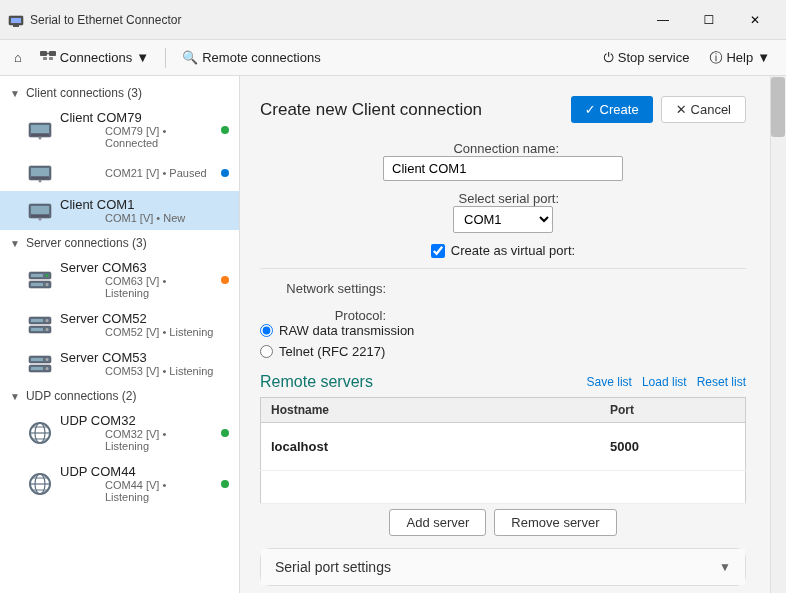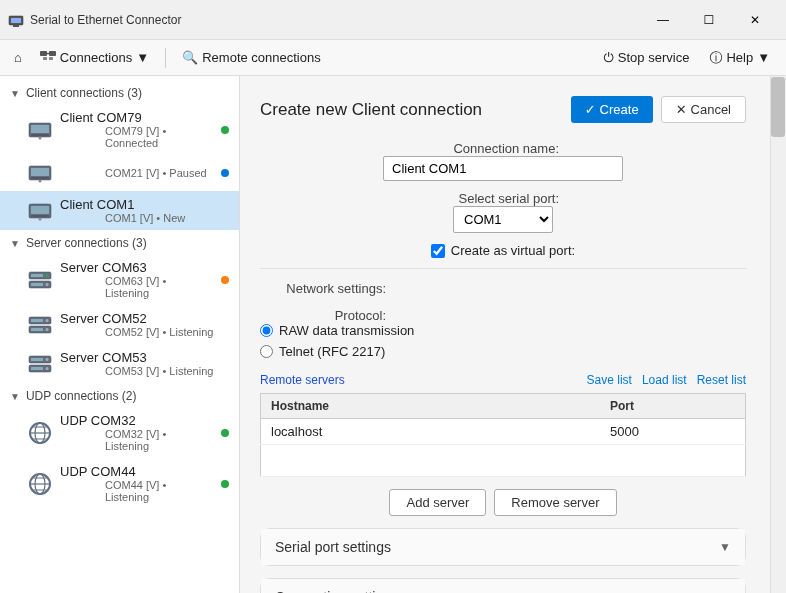--- a/index.html
+++ b/index.html
@@ -136,7 +136,7 @@
       display: flex; align-items: center; justify-content: space-between;
       margin-bottom: 6px; margin-top: 14px;
     }
-    .remote-servers-title { font-size: 12px; color: #1d4ed8; }
+    .remote-servers-title { font-size: 16px; color: #0f766e; }
     .link-actions { display: flex; gap: 10px; }
     .link-btn {
       color: #0078d7; background: none; border: none; cursor: pointer; font-size: 12px; padding: 0;

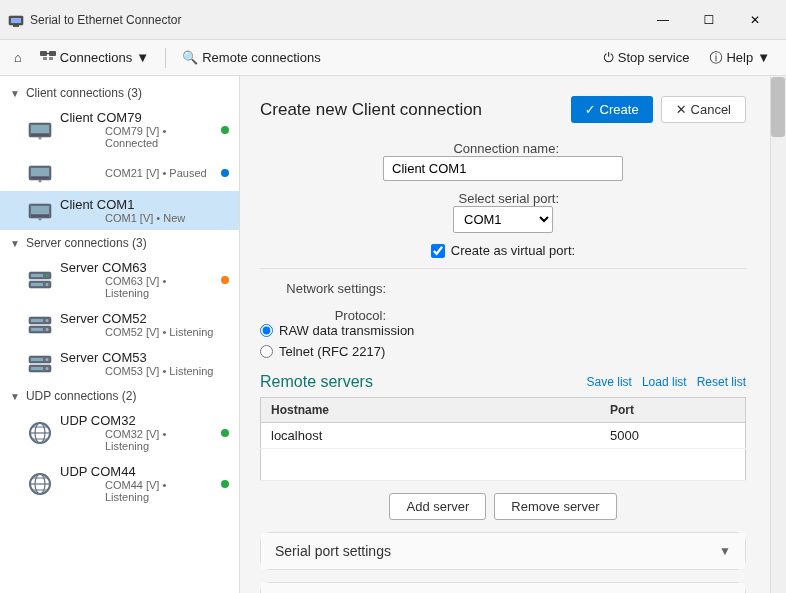--- a/index.html
+++ b/index.html
@@ -148,8 +148,9 @@
       padding: 5px 10px; text-align: left; font-size: 12px; font-weight: 700; color: #333;
     }
     .servers-table td {
-      padding: 5px 10px; font-size: 13px; border-bottom: 1px solid #eee;
+      padding: 16px 10px; font-size: 13px; border-bottom: 1px solid #eee;
       vertical-align: top;
+      font-weight: bold;
     }
     .servers-table .col-host { width: 70%; }
     .servers-table .col-port { width: 30%; }

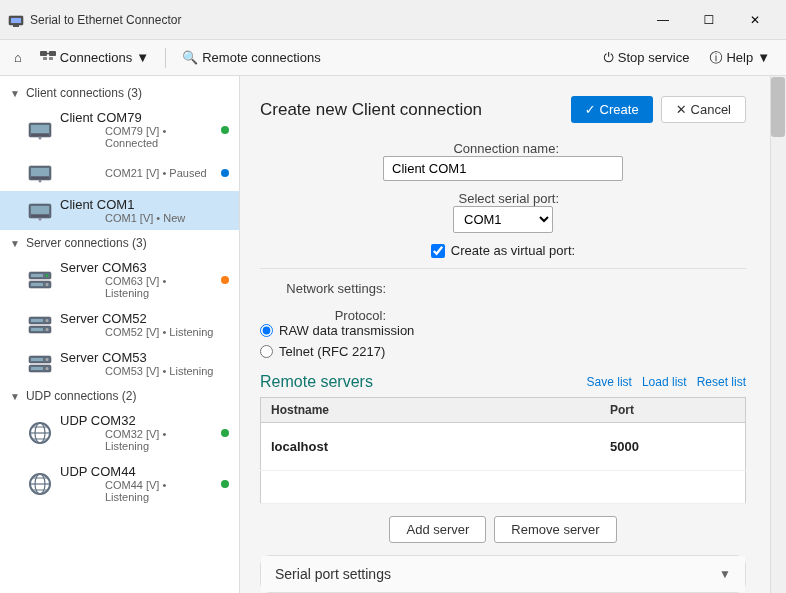--- a/index.html
+++ b/index.html
@@ -155,7 +155,7 @@
     .servers-table .col-host { width: 70%; }
     .servers-table .col-port { width: 30%; }
 
-    .server-actions { display: flex; gap: 8px; margin-top: 12px; justify-content: center; }
+    .server-actions { display: flex; gap: 8px; margin-top: 5px; justify-content: center; }
     .btn-server {
       background: #fff; border: 1px solid #aaa; padding: 5px 16px;
       border-radius: 3px; cursor: pointer; font-size: 13px; color: #333;

